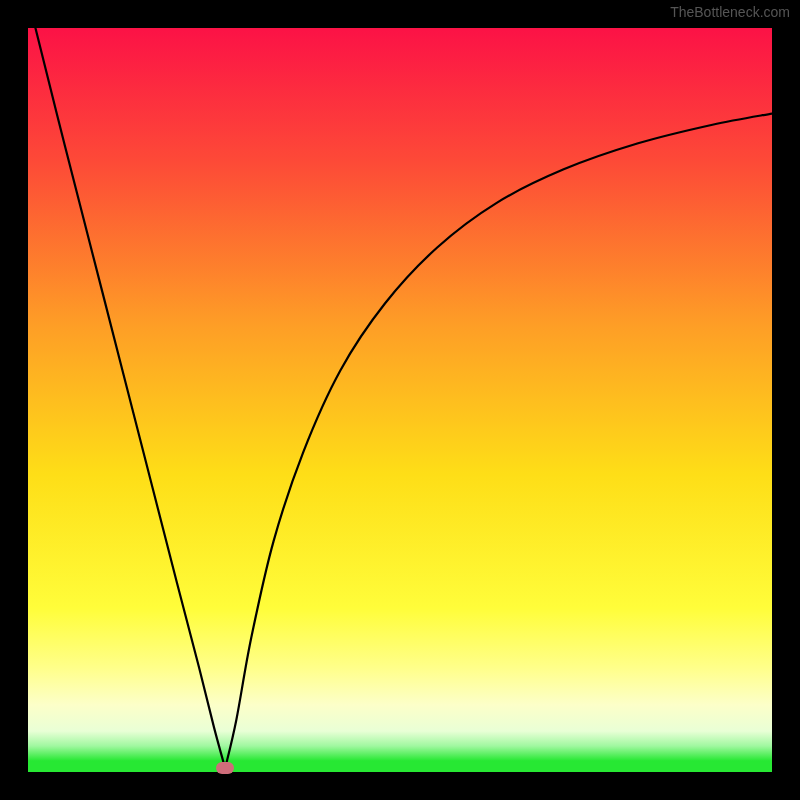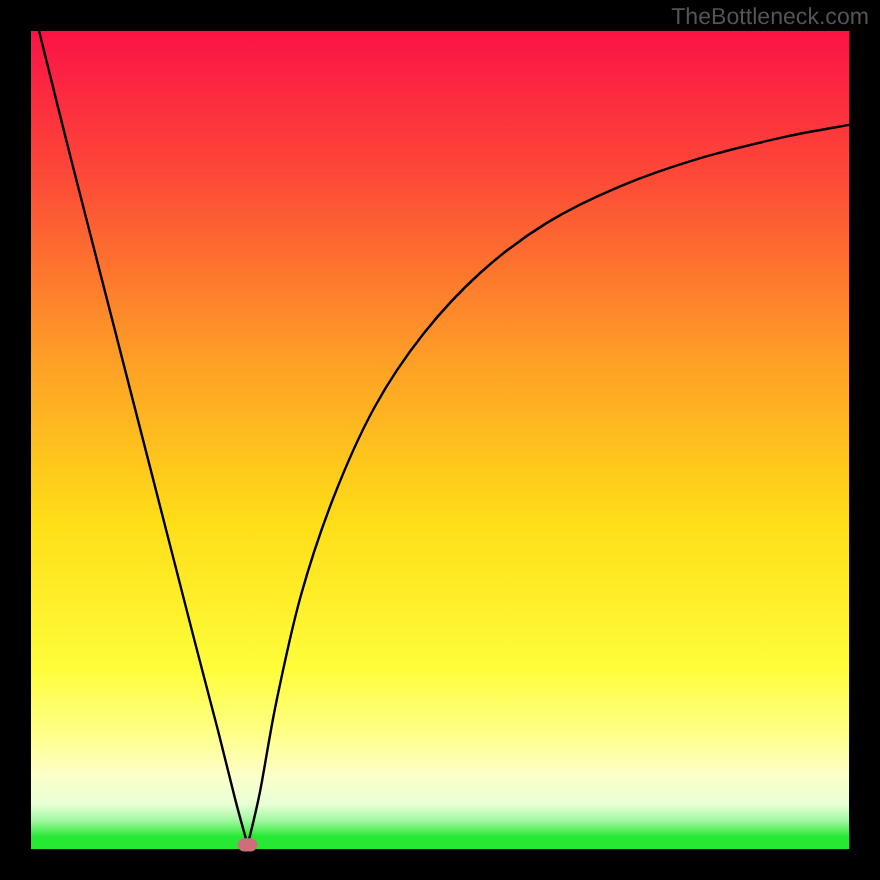--- a/index.html
+++ b/index.html
@@ -22,7 +22,7 @@
     top: 4px;
     right: 10px;
     color: #555;
-    font-size: 21px;
+    font-size: 14px;
     font-weight: 500;
     font-family: Arial, Helvetica, sans-serif;
     letter-spacing: 0px;

